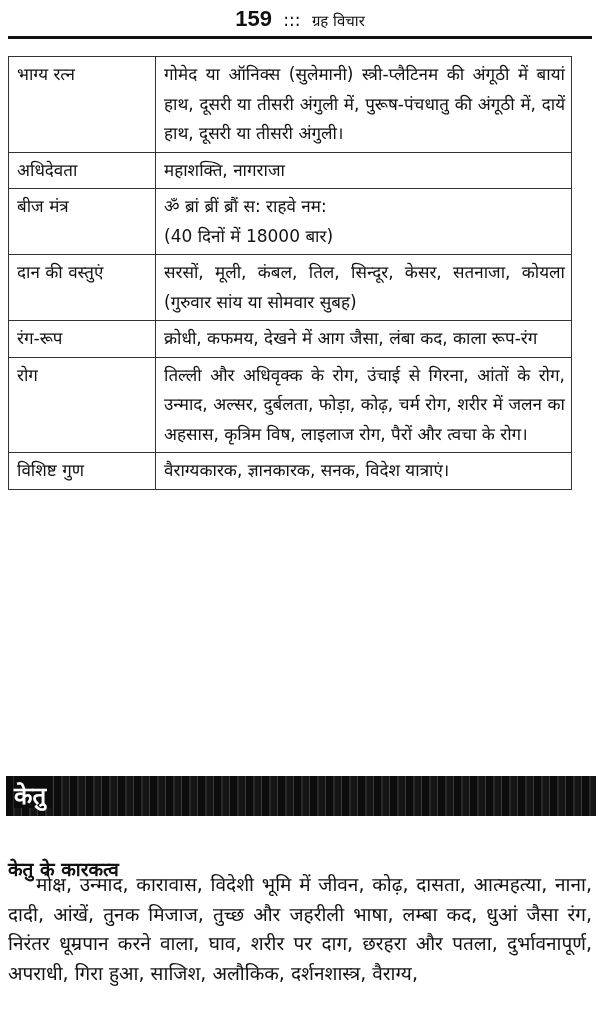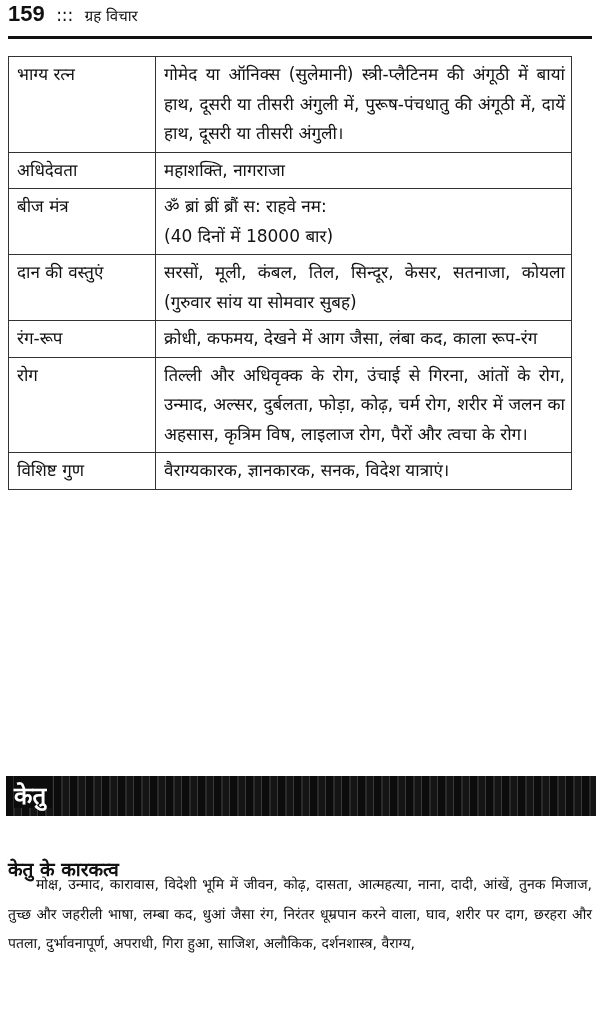--- a/index.html
+++ b/index.html
@@ -9,7 +9,7 @@
   }
   .header {
     position: absolute; top: 0; left: 8px; width: 584px; height: 36px;
-    text-align: left; font-size: 17px; line-height: 28px;
+    text-align: center; font-size: 17px; line-height: 37px;
     border-bottom: 3px solid #111;
   }
   .header .num { font-family: "Liberation Sans", sans-serif; font-weight: bold; font-size: 22px; }

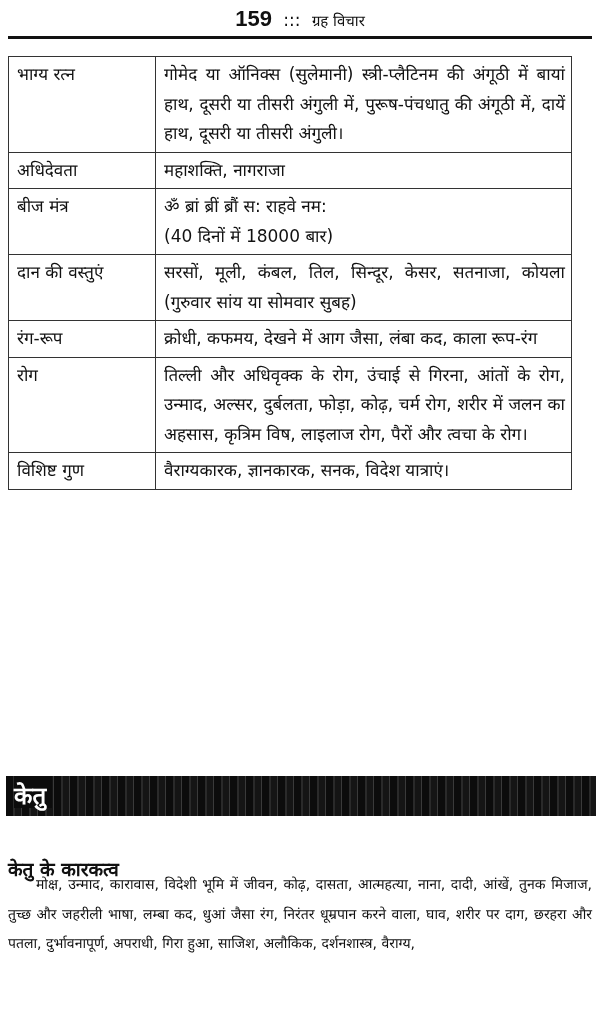--- a/index.html
+++ b/index.html
@@ -40,7 +40,7 @@
   }
   .para {
     position: absolute; top: 870px; left: 8px; width: 584px;
-    font-size: 14px; line-height: 29.5px; text-align: justify; text-indent: 28px;
+    font-size: 19px; line-height: 29.5px; text-align: justify; text-indent: 28px;
   }
 </style>
 </head>

